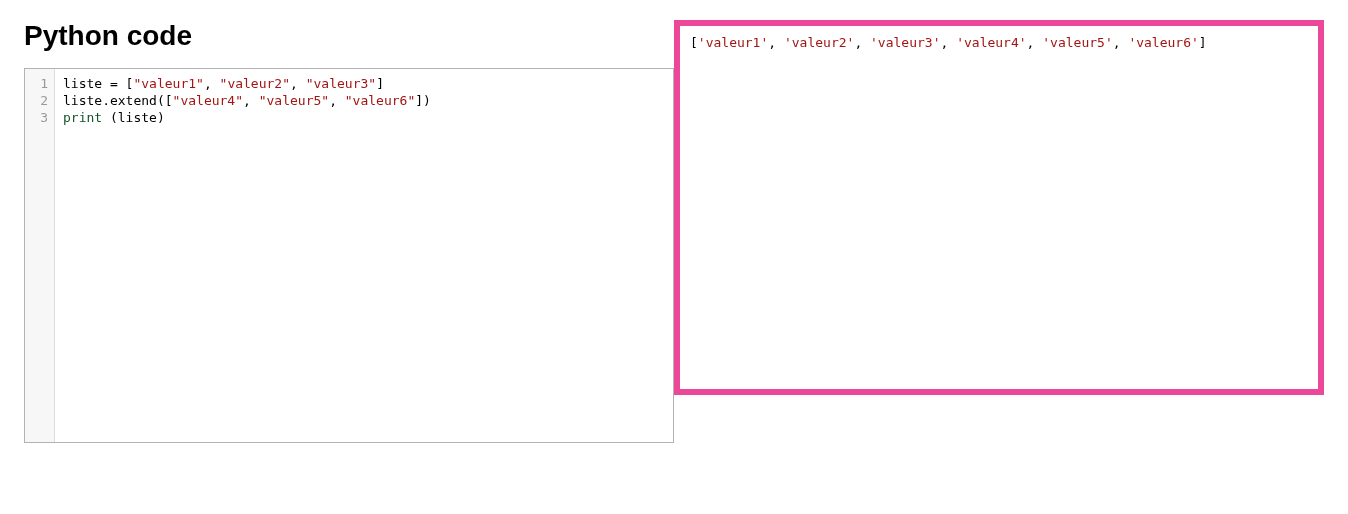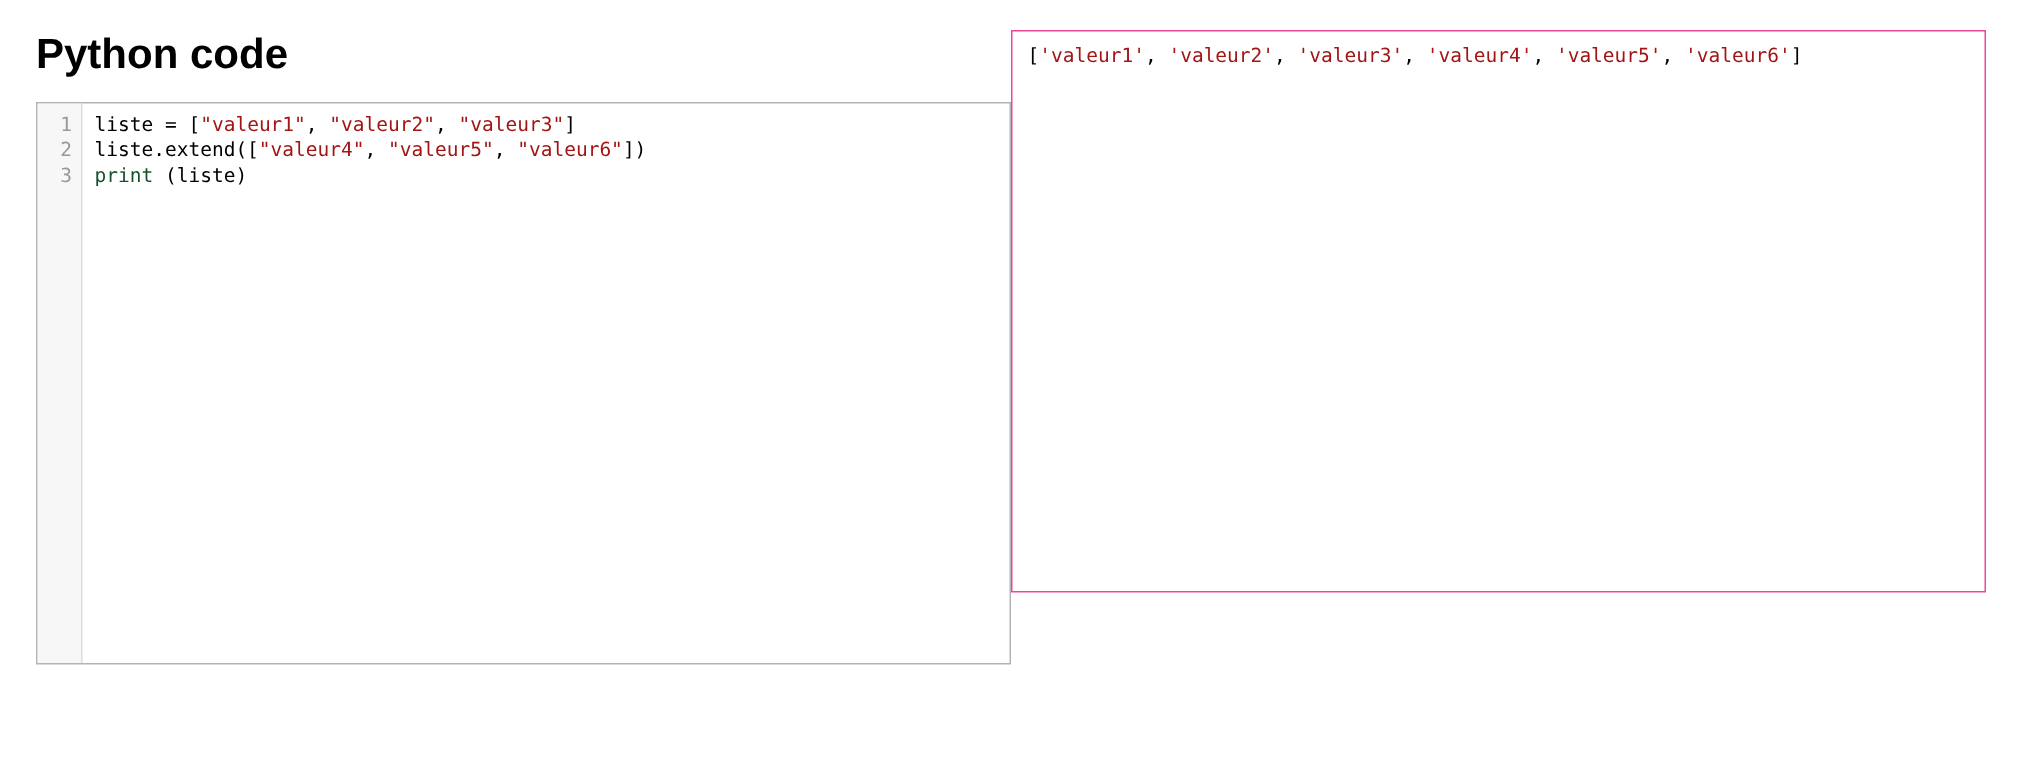--- a/index.html
+++ b/index.html
@@ -54,7 +54,7 @@
     .tok-str { color: #a31515; }
     .tok-kw  { color: #14532d; }
     .result-box {
-      border: 1px solid #ec4899;
+      border: 6px solid #ec4899;
       height: 375px;
       padding: 8px 10px;
       font-family: "Menlo", "Monaco", "Consolas", monospace;

